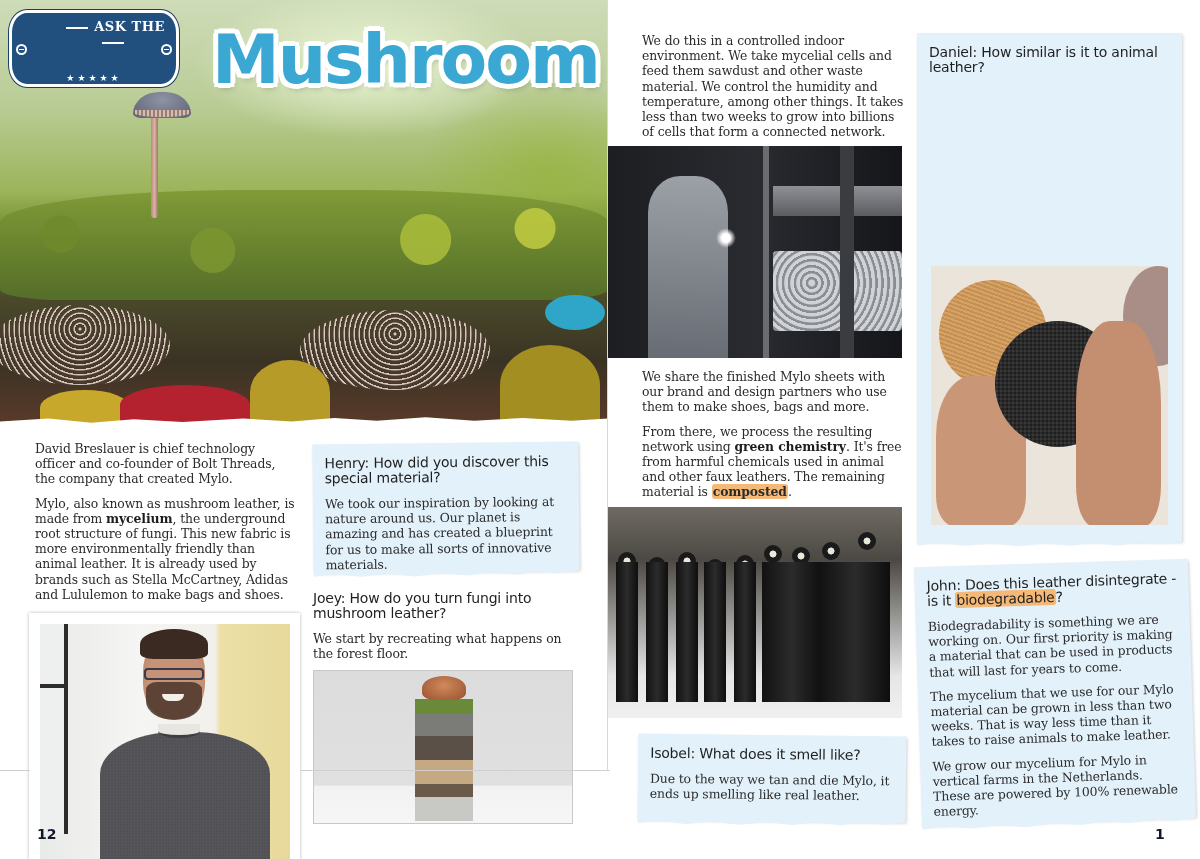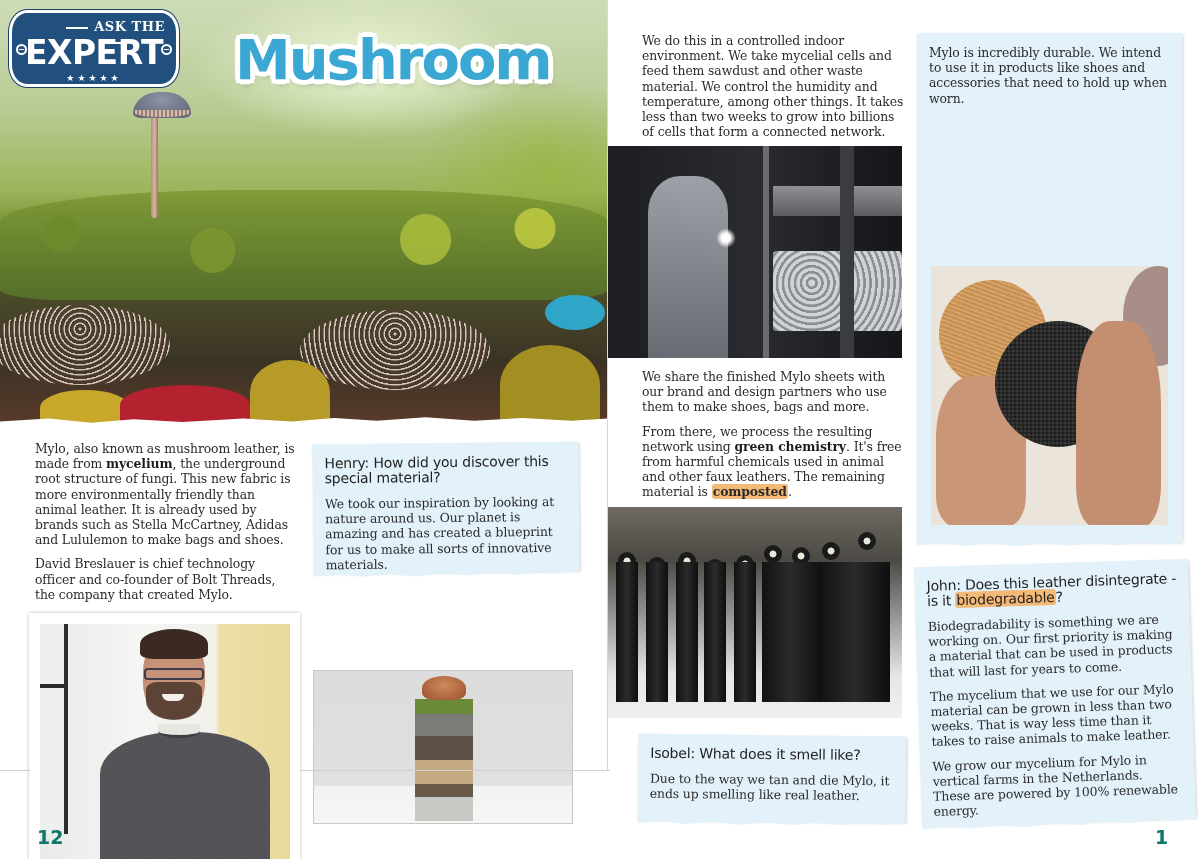--- a/index.html
+++ b/index.html
@@ -152,7 +152,6 @@
       <span class="rivet rivet-l"></span>
       <span class="rivet rivet-r"></span>
       <div class="ask">ASK THE</div>
-      <div class="expert">EXPERT</div>
       <div class="stars">★★★★★</div>
     </div>
 

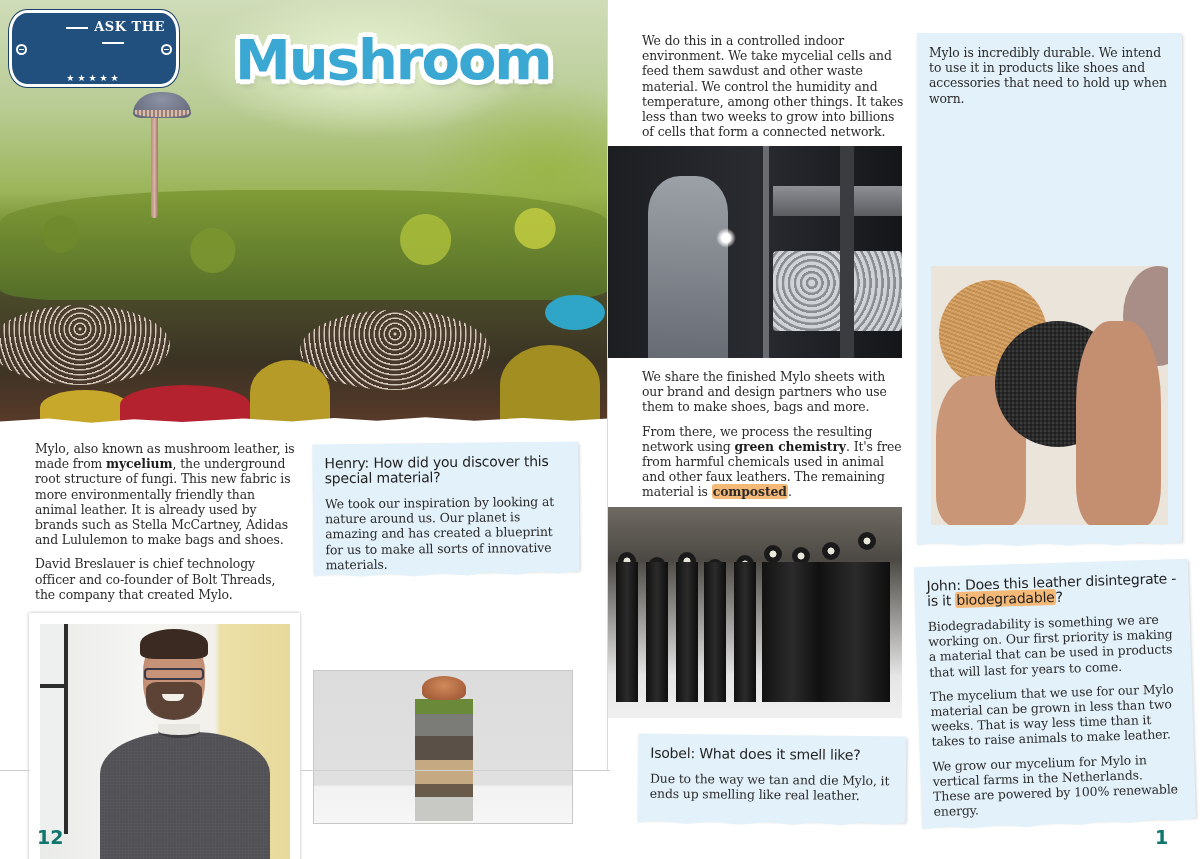--- a/index.html
+++ b/index.html
@@ -54,8 +54,8 @@
   .badge .rivet::after { content: ""; position: absolute; left: 1px; right: 1px; top: 3px; height: 1px; background: #fff; }
   .badge .rivet-l { left: 4px; } .badge .rivet-r { right: 4px; }
 
-  .title { position: absolute; left: 212px; top: 24px; font-family: "DejaVu Sans", sans-serif; font-weight: bold; color: #3aa8d2; font-size: 56px; line-height: 72px; letter-spacing: -2px;
-    text-shadow: -4px -4px 0 #fff, 4px -4px 0 #fff, -4px 4px 0 #fff, 4px 4px 0 #fff, 0 -5px 0 #fff, 0 5px 0 #fff, -5px 0 0 #fff, 5px 0 0 #fff, 2px 5px 6px rgba(0,0,0,0.25); margin-left: 23px; }
+  .title { position: absolute; left: 212px; top: 24px; font-family: "DejaVu Sans", sans-serif; font-weight: bold; color: #3aa8d2; font-size: 68px; line-height: 72px; letter-spacing: -2px;
+    text-shadow: -4px -4px 0 #fff, 4px -4px 0 #fff, -4px 4px 0 #fff, 4px 4px 0 #fff, 0 -5px 0 #fff, 0 5px 0 #fff, -5px 0 0 #fff, 5px 0 0 #fff, 2px 5px 6px rgba(0,0,0,0.25); }
   .title .line2 { display: block; padding-left: 4px; }
 
   

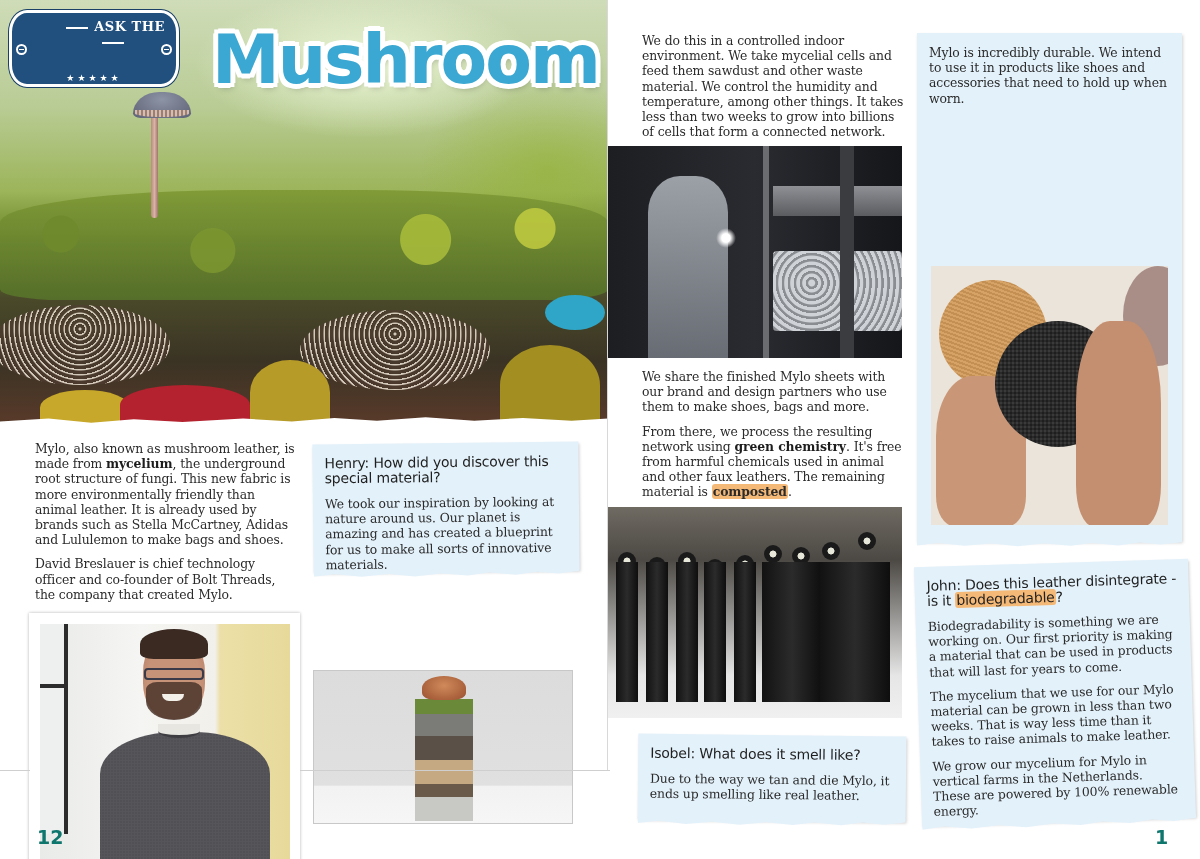--- a/index.html
+++ b/index.html
@@ -230,6 +230,7 @@
   </div>
 
   <div class="card card-daniel">
+    <div class="q handwrite">Daniel: How similar is it to animal leather?</div>
     <div class="body-text">
       <p>Mylo is incredibly durable. We intend to use it in products like shoes and accessories that need to hold up when worn.</p>
     </div>

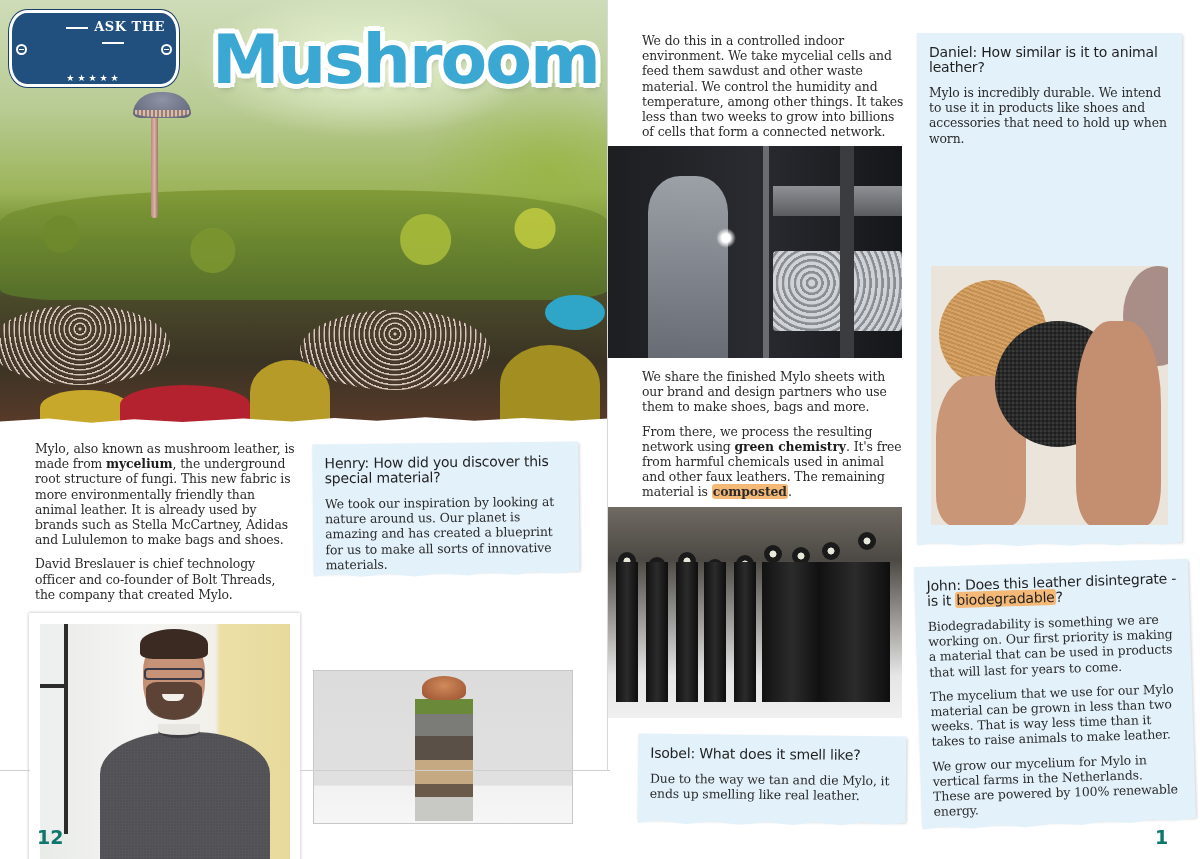--- a/index.html
+++ b/index.html
@@ -232,7 +232,6 @@
   <div class="card card-daniel">
     <div class="q handwrite">Daniel: How similar is it to animal leather?</div>
     <div class="body-text">
-      <p>Mylo is incredibly durable. We intend to use it in products like shoes and accessories that need to hold up when worn.</p>
     </div>
   </div>
 

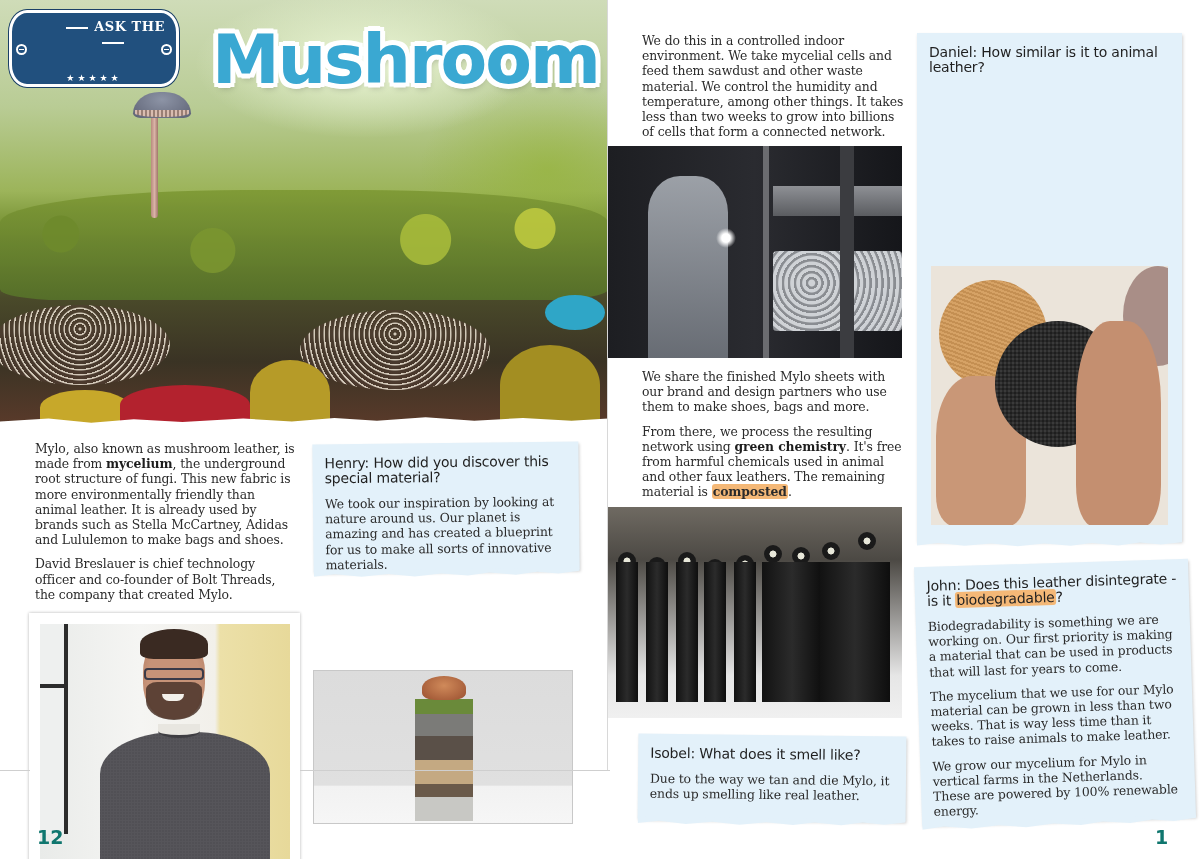--- a/index.html
+++ b/index.html
@@ -160,8 +160,8 @@
     </h1>
 
     <div class="intro body-text">
+      <p>David Breslauer is chief technology officer and co-founder of Bolt Threads, the company that created Mylo.</p>
       <p><span>Mylo, also known as mushroom leather, is made from </span><b>mycelium</b><span>, the underground root structure of fungi. This new fabric is more environmentally friendly than animal leather. It is already used by brands such as Stella McCartney, Adidas and Lululemon to make bags and shoes.</span></p>
-      <p>David Breslauer is chief technology officer and co-founder of Bolt Threads, the company that created Mylo.</p>
     </div>
 
     <div class="photo-expert-frame"></div>

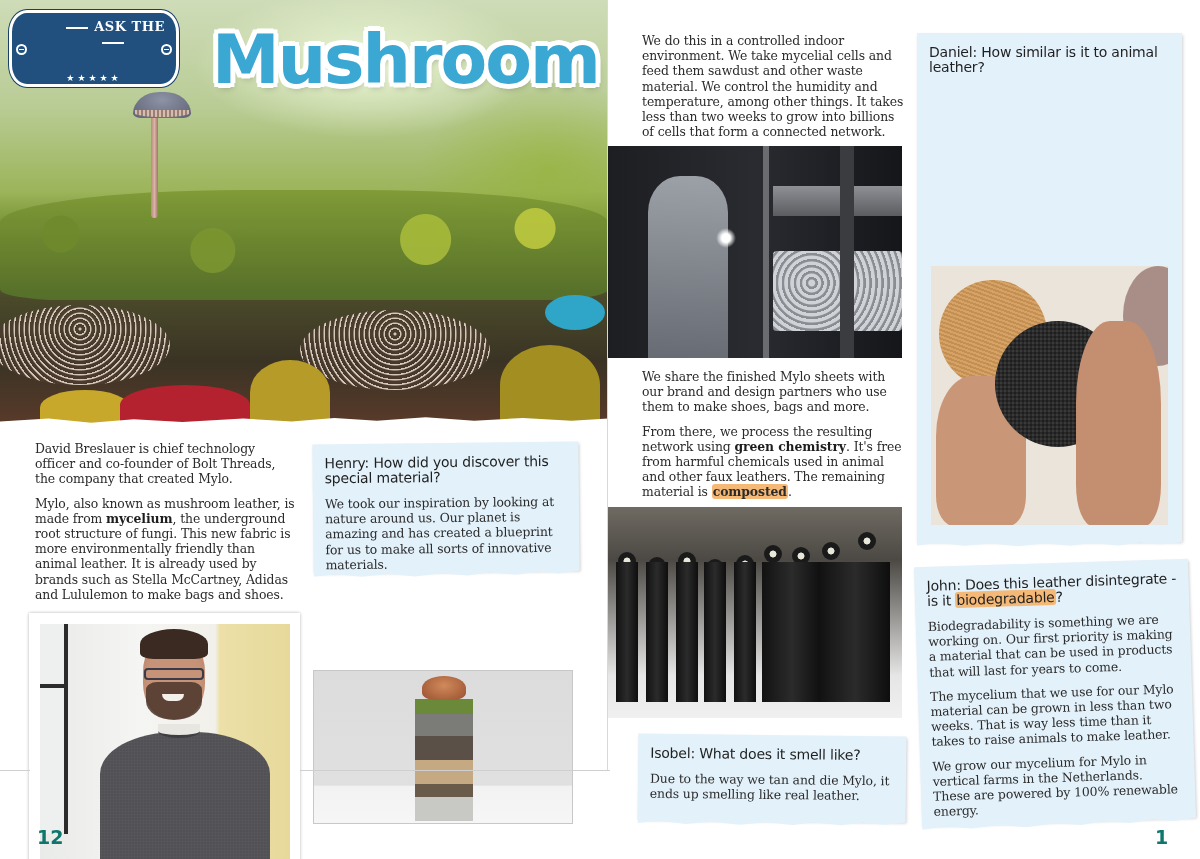--- a/index.html
+++ b/index.html
@@ -181,6 +181,10 @@
       <div class="body-text">We took our inspiration by looking at nature around us. Our planet is amazing and has created a blueprint for us to make all sorts of innovative materials.</div>
     </div>
 
+    <div class="joey">
+      <div class="q handwrite">Joey: How do you turn fungi into mushroom leather?</div>
+      <div class="body-text">We start by recreating what happens on the forest floor.</div>
+    </div>
 
     <div class="photo photo-column">
       <div class="col"></div>

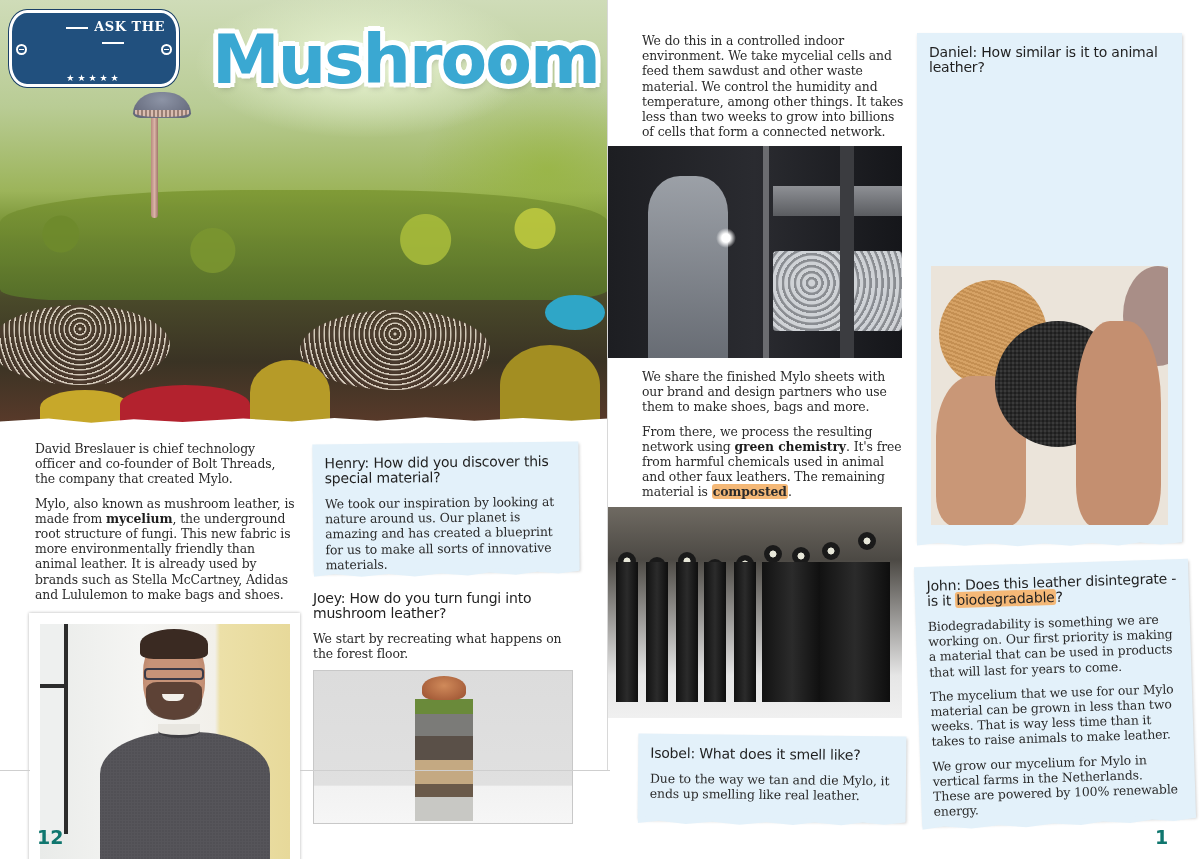--- a/index.html
+++ b/index.html
@@ -123,7 +123,7 @@
   .photo-leather .hand-l { position: absolute; left: 5px; top: 110px; width: 90px; height: 150px; background: #c99777; border-radius: 40% 40% 20% 20%; }
   .photo-leather .hand-r { position: absolute; left: 145px; top: 55px; width: 85px; height: 205px; background: #c48f70; border-radius: 40% 40% 20% 20%; }
 
-  .page-num { position: absolute; font-family: "DejaVu Sans", sans-serif; font-weight: bold; font-size: 19px; color: #0f766e; }
+  .page-num { position: absolute; font-family: "DejaVu Sans", sans-serif; font-weight: bold; font-size: 14px; color: #0f172a; }
   .page-num-left { left: 37px; top: 826px; }
   .page-num-right { left: 1155px; top: 826px; }
 </style>

